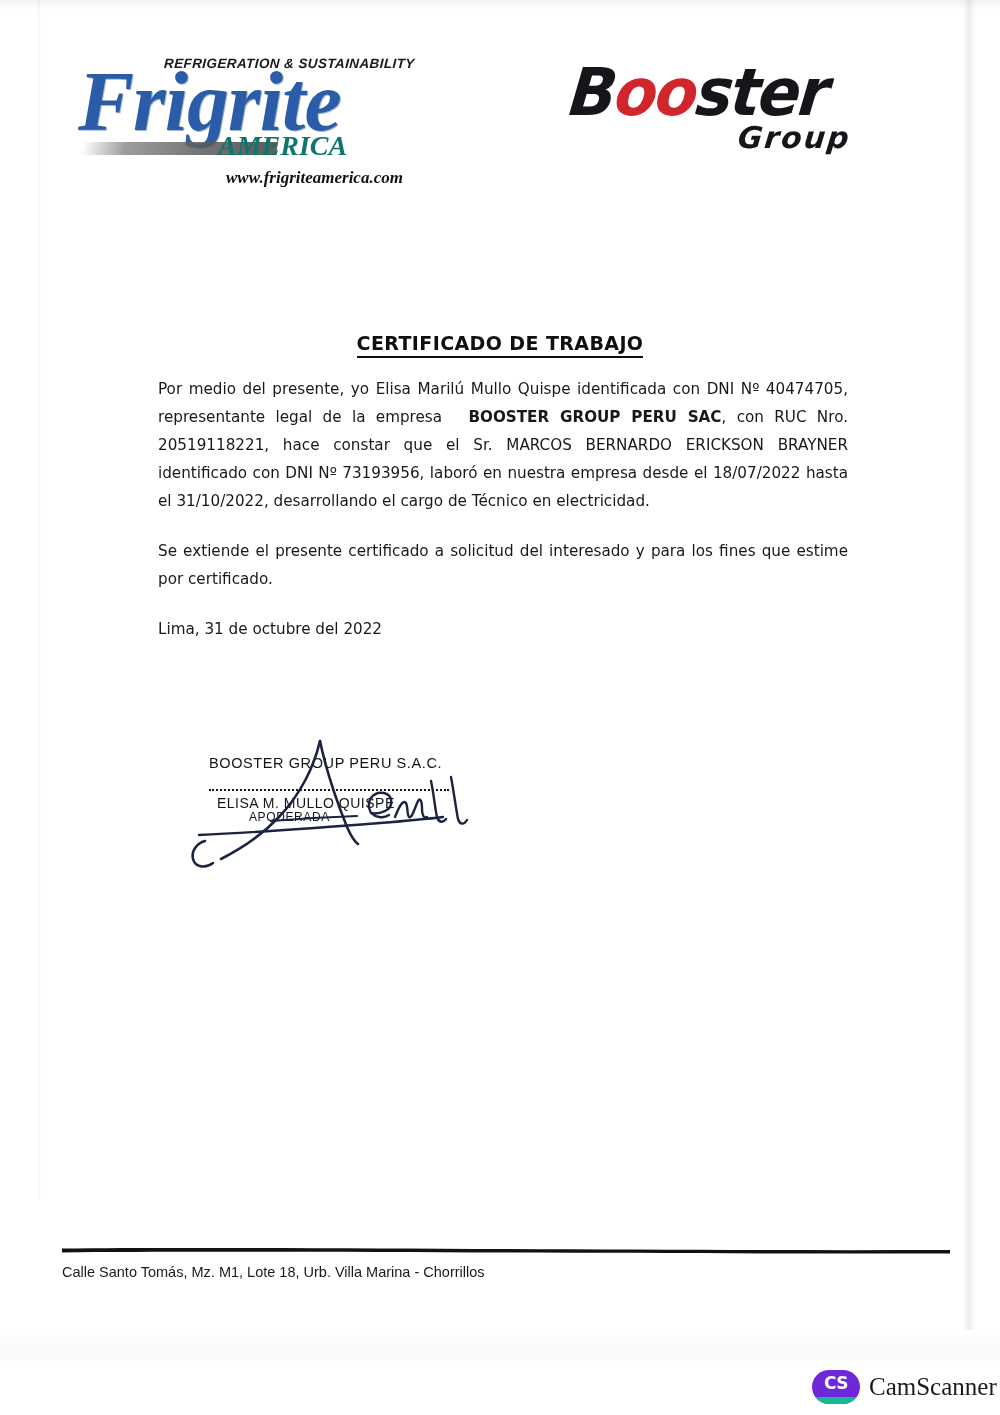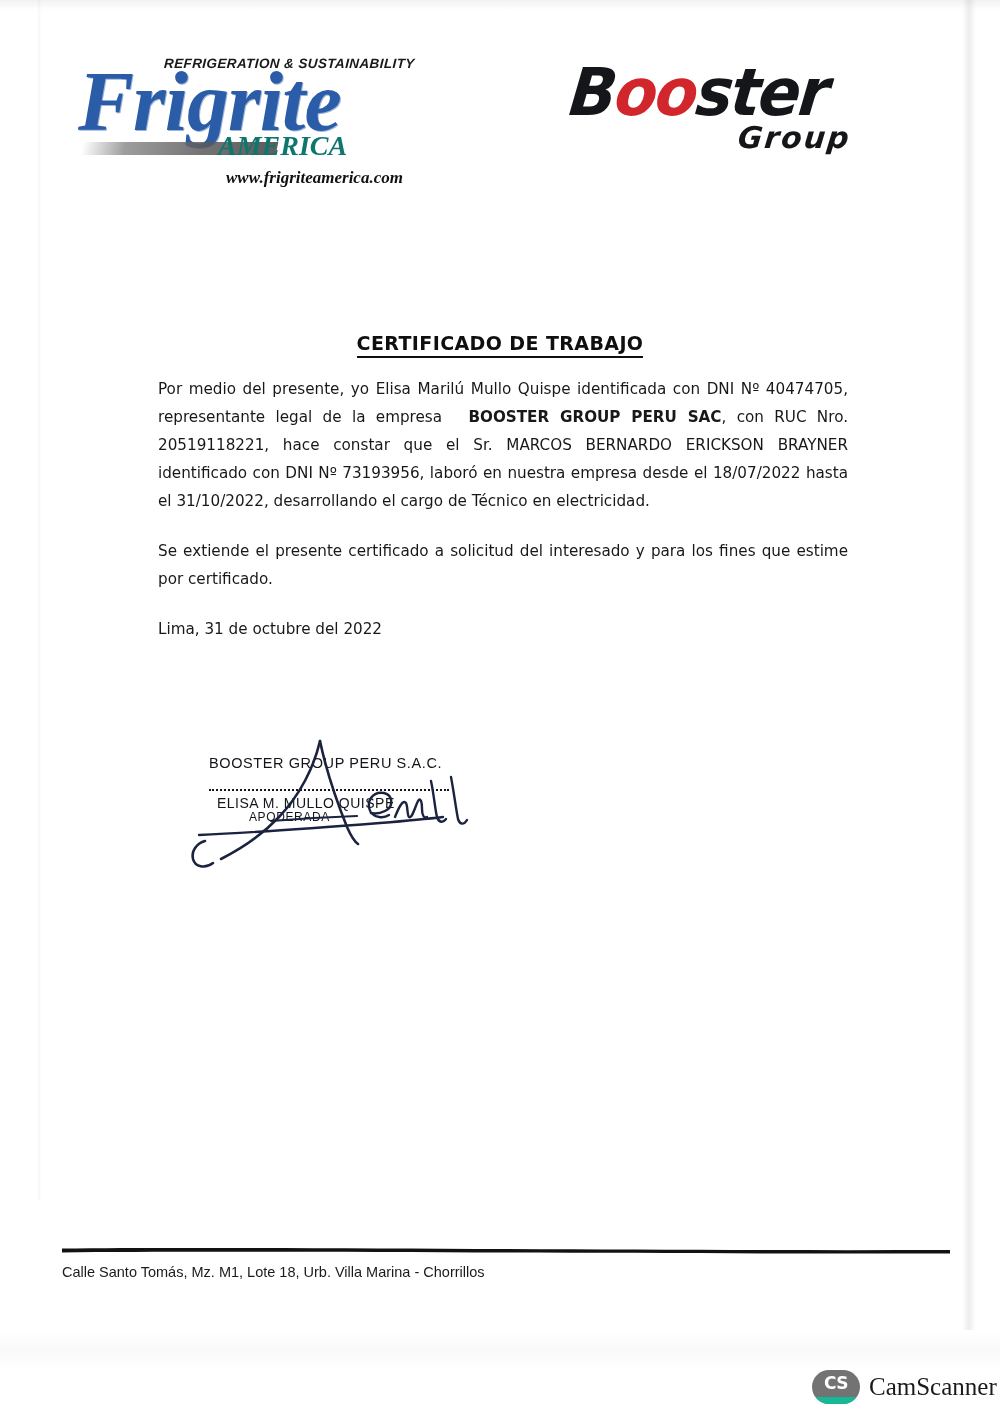--- a/index.html
+++ b/index.html
@@ -282,7 +282,7 @@
     width: 48px;
     height: 34px;
     border-radius: 17px;
-    background: #737373;
+    background: #6d28d9;
     overflow: hidden;
     flex: 0 0 auto;
   }

